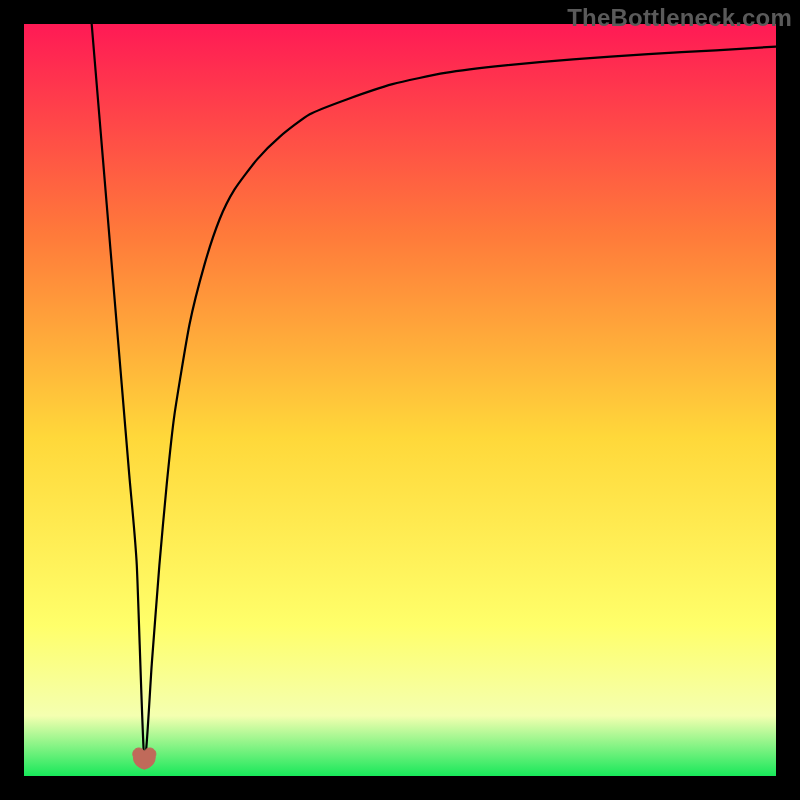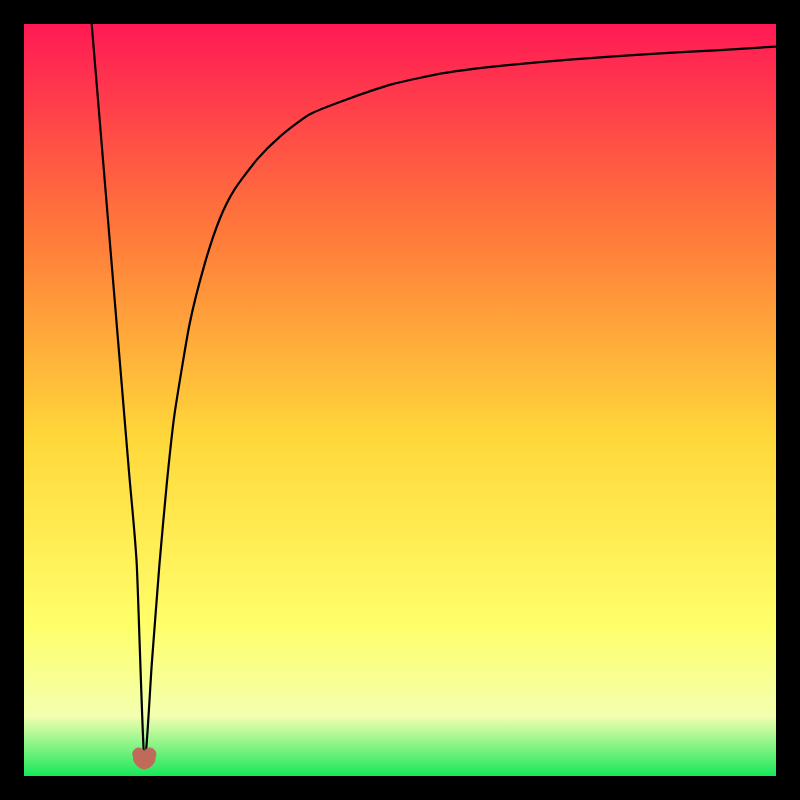--- a/index.html
+++ b/index.html
@@ -56,6 +56,7 @@
       <path id="marker-path" fill="#c06a5a" stroke="#c06a5a" stroke-width="1" d="M 109.32000000000001 732.5600000000001 a 6.050000000000001 6.050000000000001 0 1 1 11 0 a 6.050000000000001 6.050000000000001 0 1 1 11 0 q 0 9.9 -11 12.649999999999999 q -11 -2.75 -11 -12.649999999999999 z"></path>
     </svg>
   </div>
+  <div class="watermark">TheBottleneck.com</div>
 </div>
 
 </body></html>

